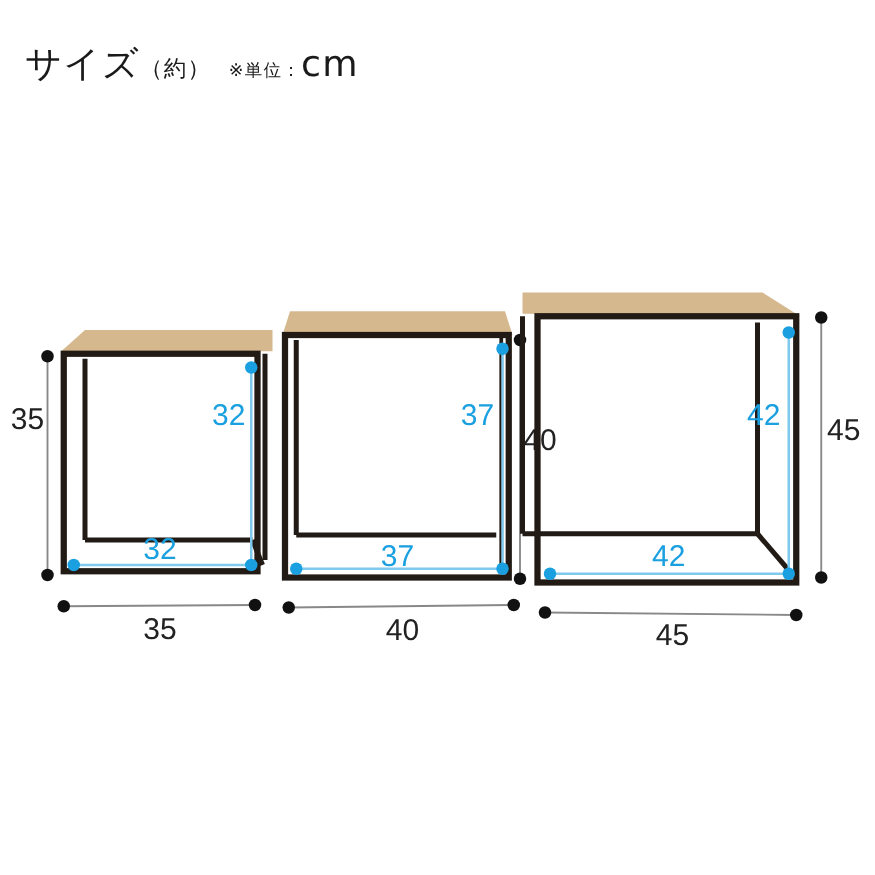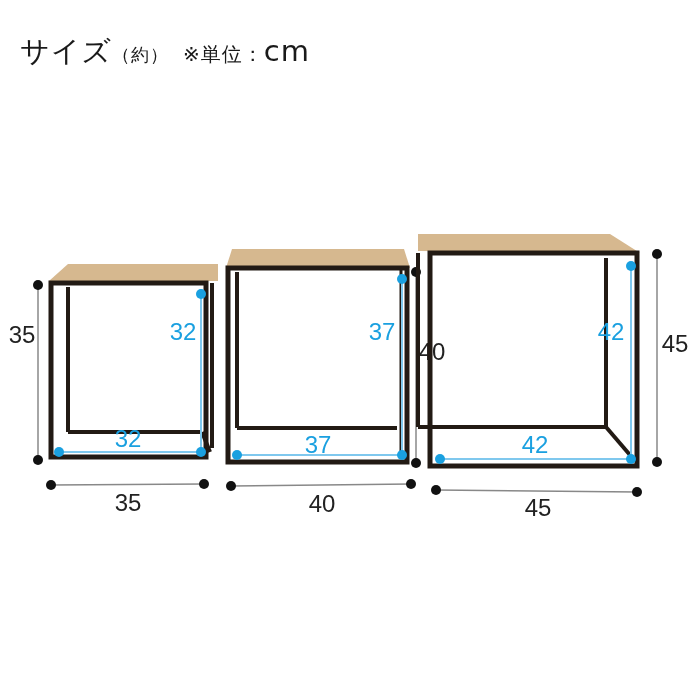--- a/index.html
+++ b/index.html
@@ -8,7 +8,7 @@
   .title { position:absolute; left:20px; top:32px; font-size:29px; color:#1a1a1a;
            font-family:"DejaVu Sans", sans-serif; letter-spacing:1px; white-space:nowrap; }
   .title .small { font-size:18px; }
-  .title .note { font-size:20px; margin-left:14px; }
+  .title .note { font-size:14px; margin-left:14px; }
   .title .unit { font-size:29px; }
   svg { position:absolute; left:0; top:0; }
   .dim-black { font-family:"Liberation Sans", sans-serif; font-size:24px; fill:#222; }

